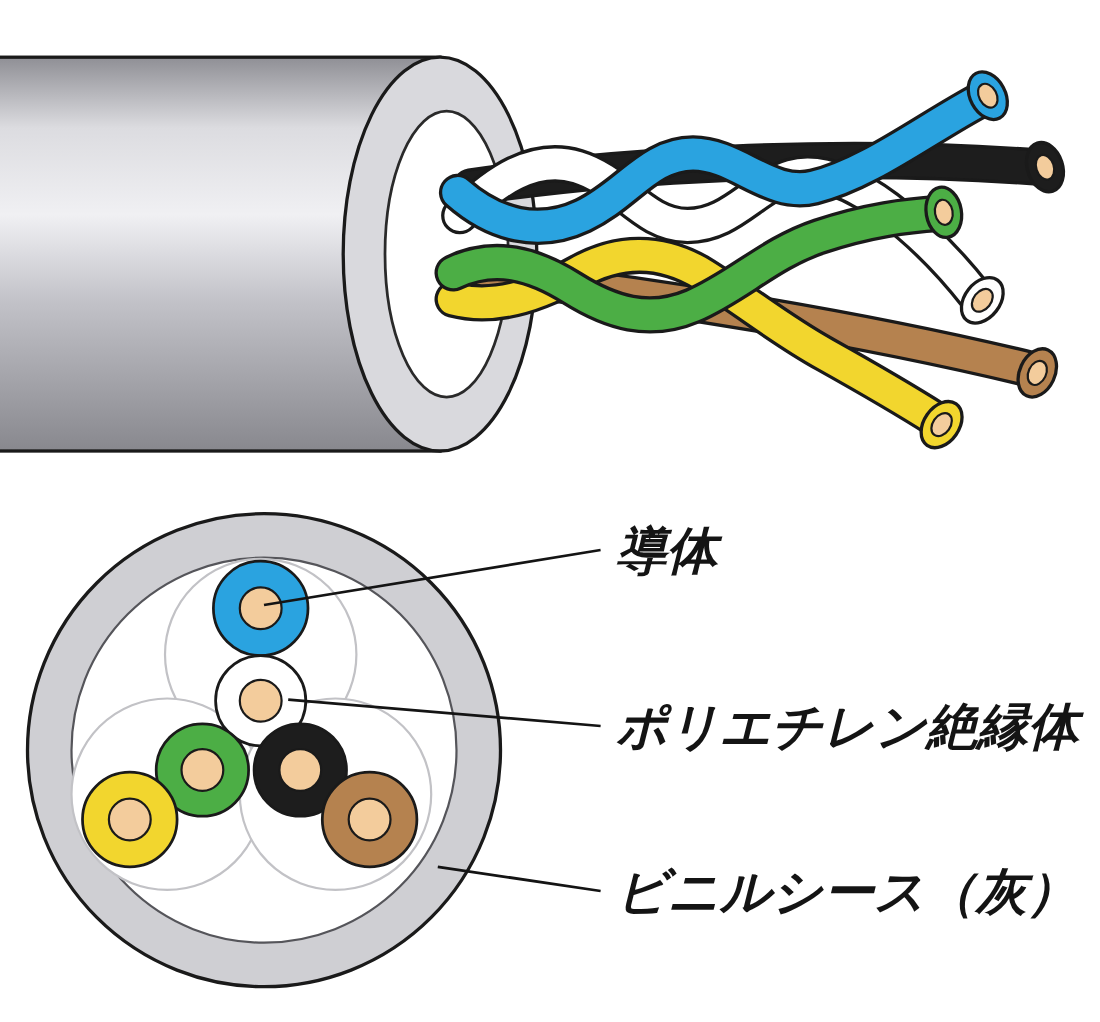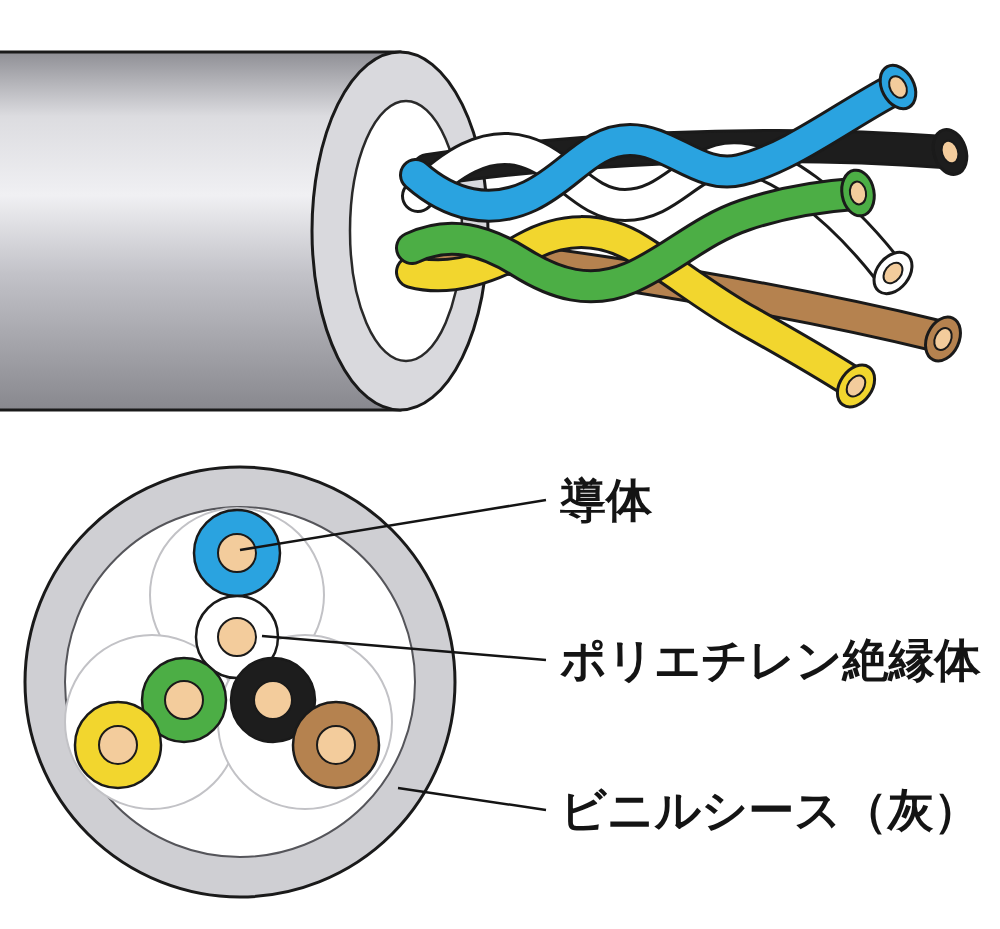--- a/index.html
+++ b/index.html
@@ -8,6 +8,7 @@
     position: relative;
     background: #ffffff;
     overflow: hidden;
+    font-style: italic;
   }
   svg { display: block; }
   text.callout {

